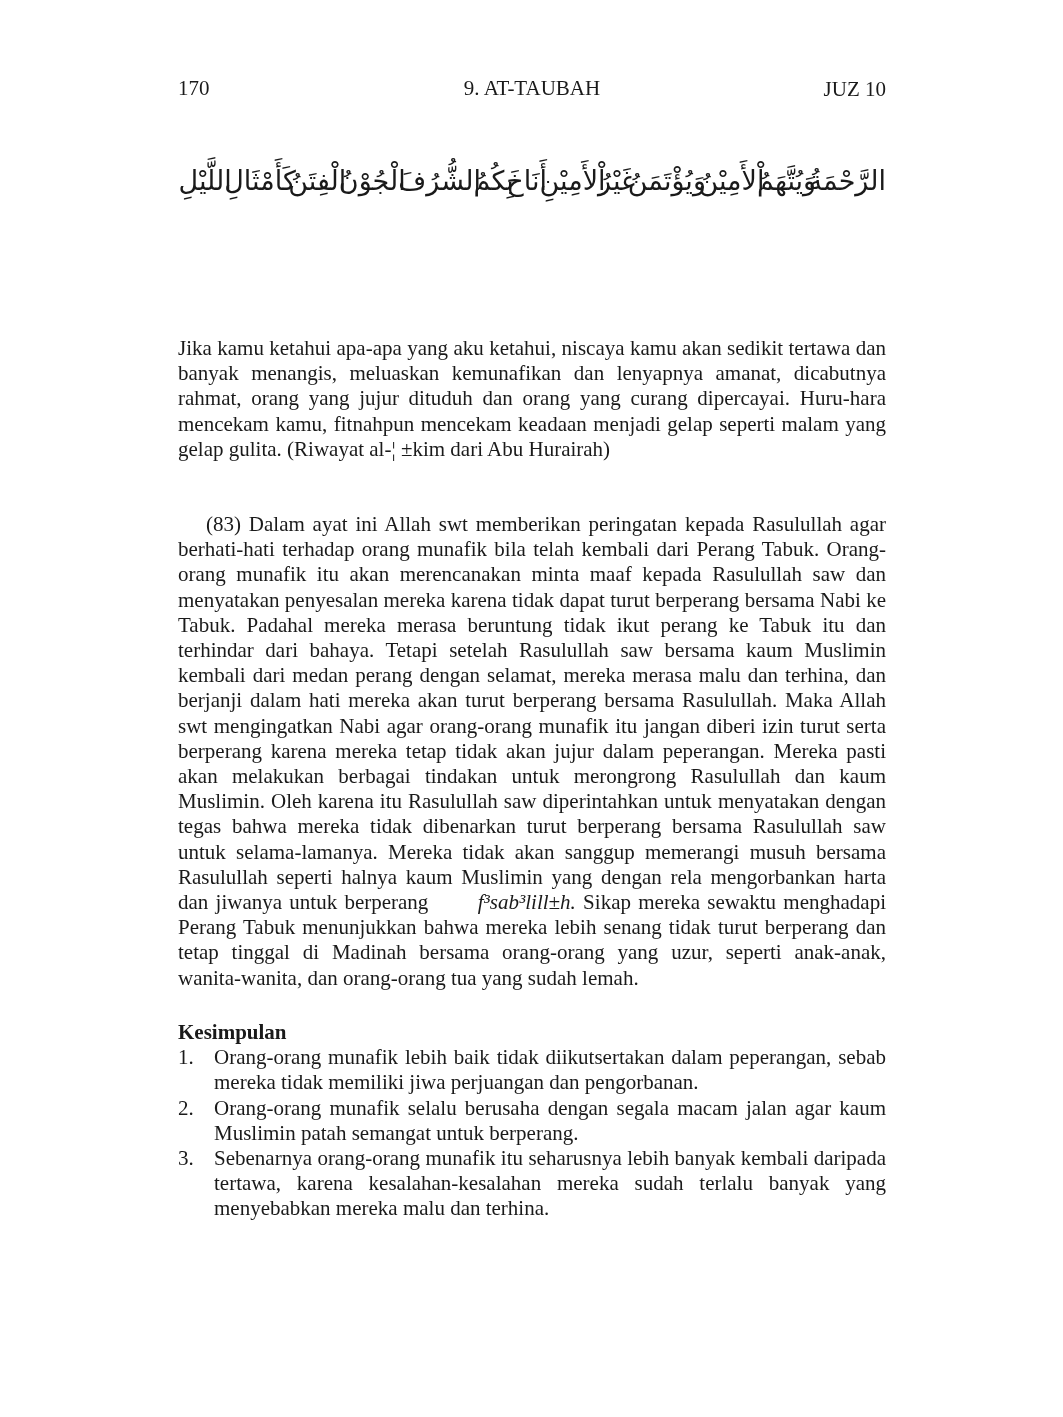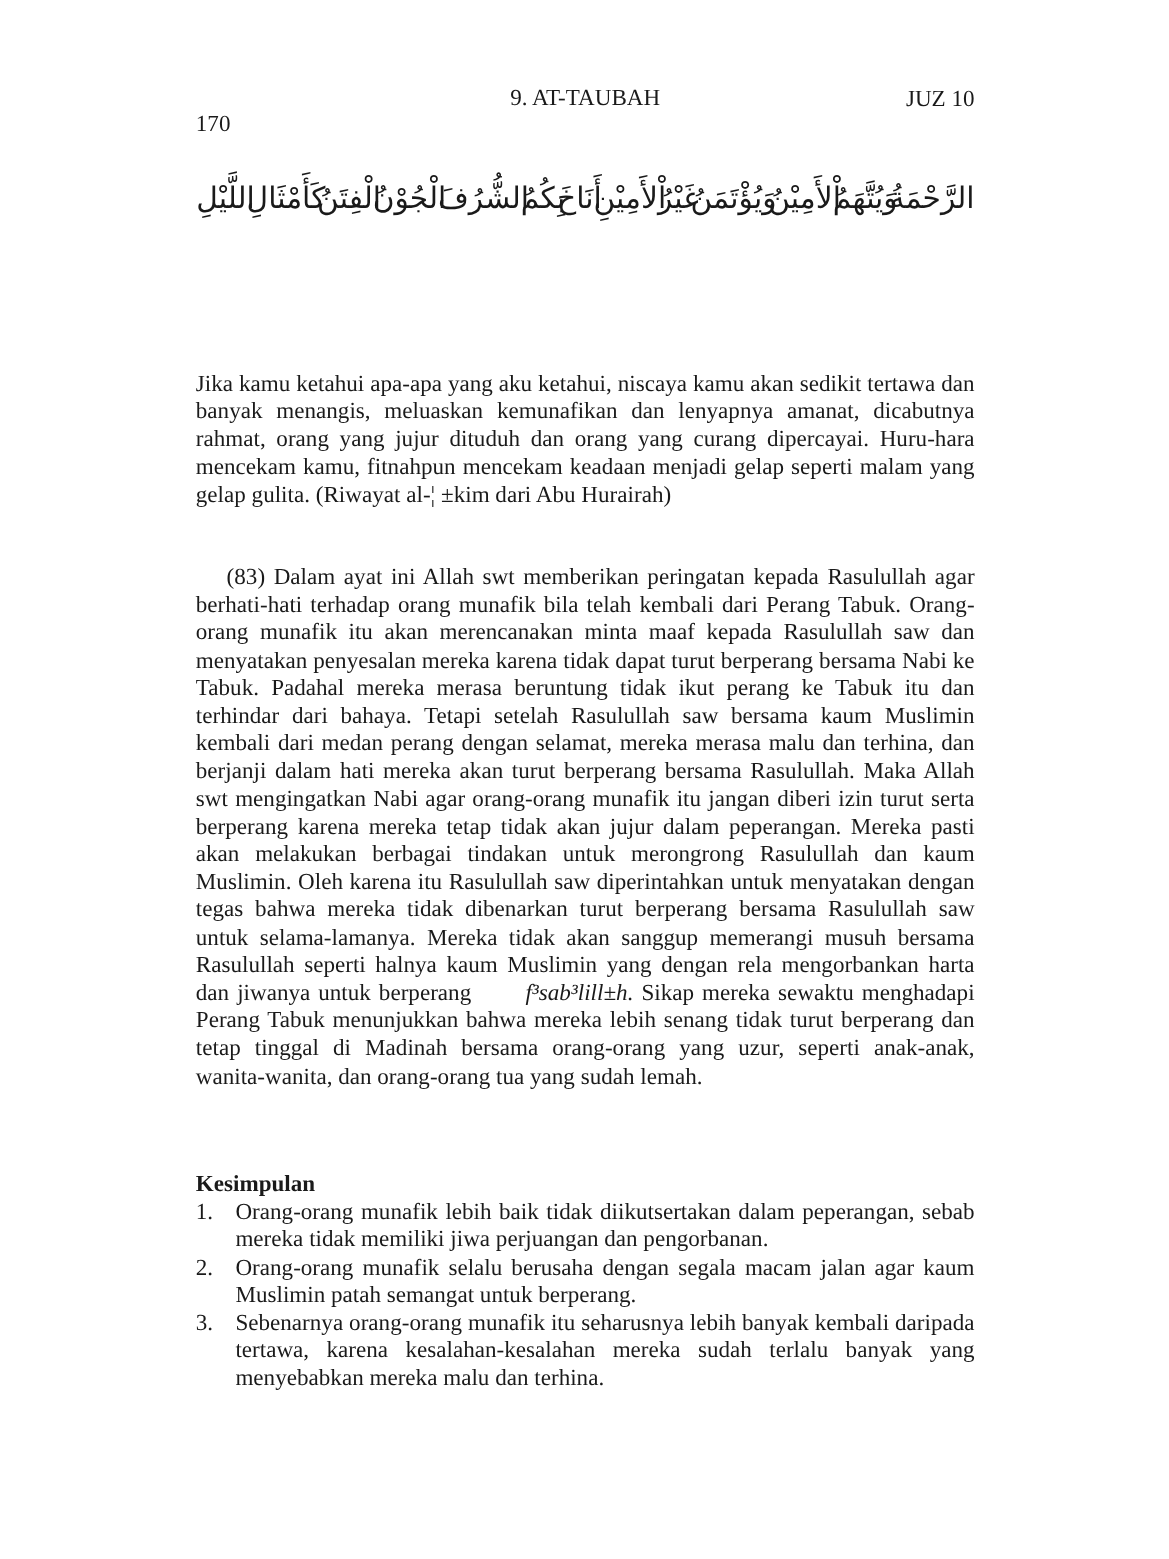--- a/index.html
+++ b/index.html
@@ -34,7 +34,6 @@
     position: absolute;
     left: 0;
     top: 0;
-    margin-top: 24px;
   }
   .running-header .surah-title {
     position: absolute;

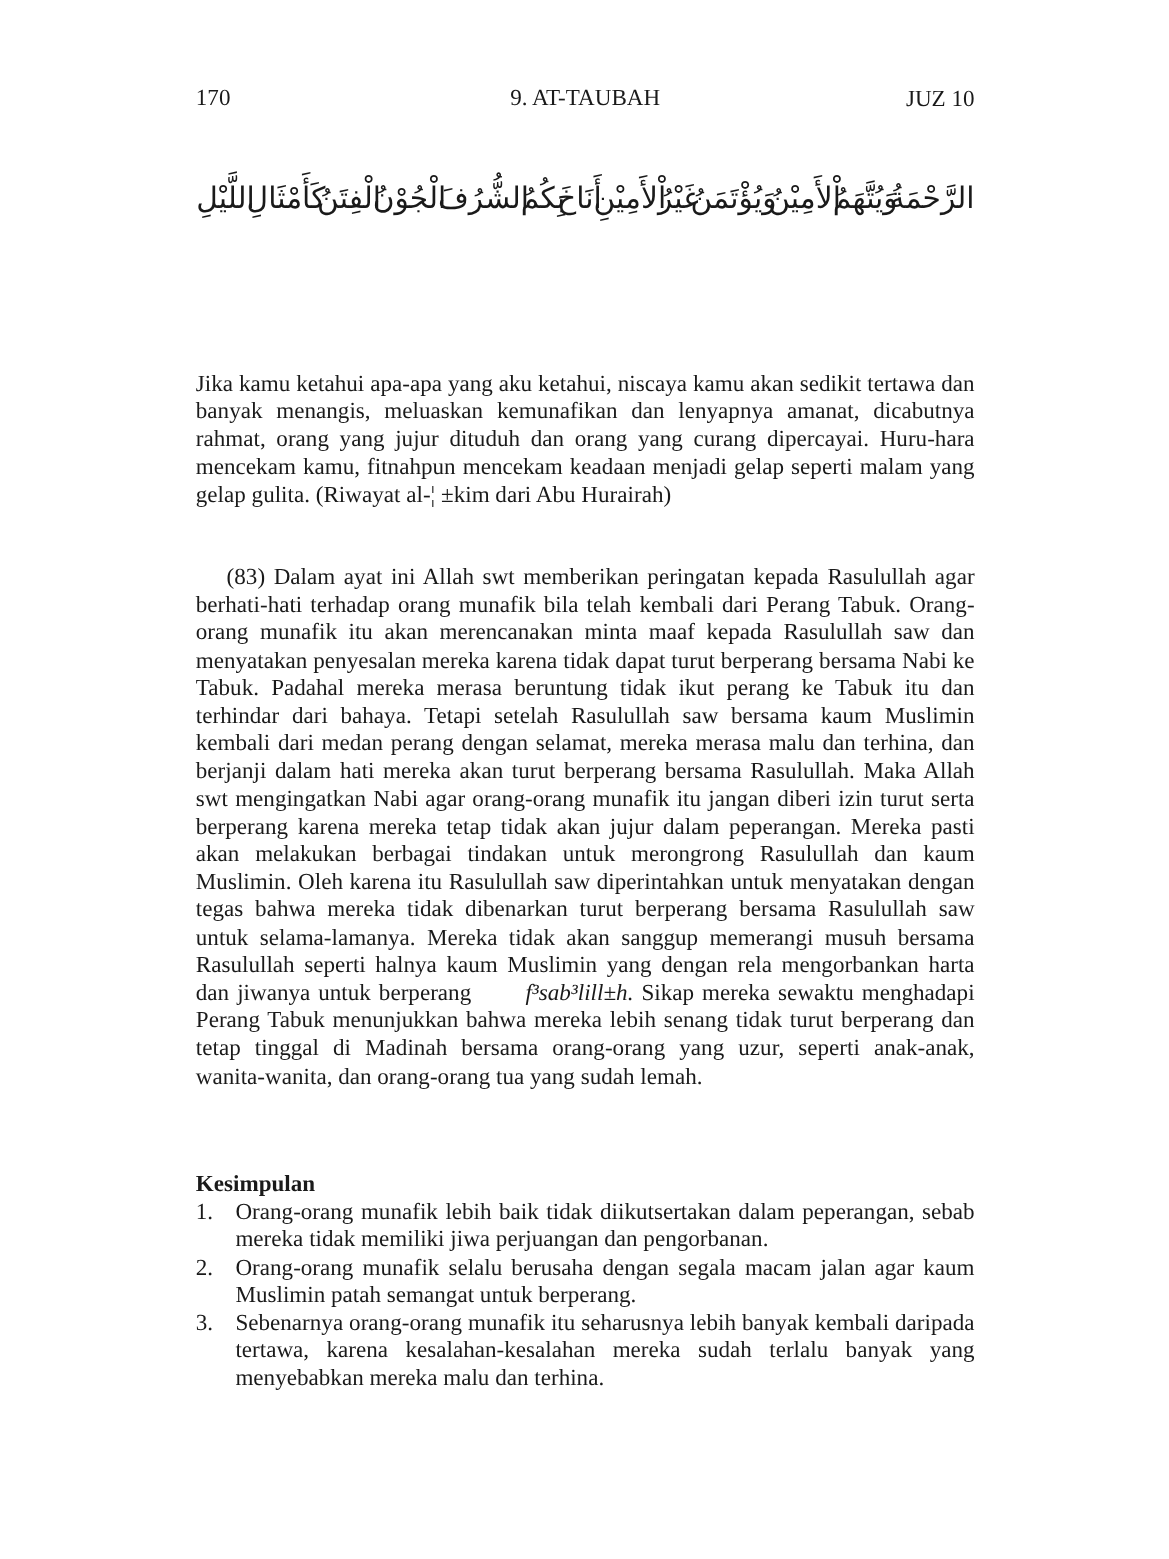--- a/index.html
+++ b/index.html
@@ -91,7 +91,7 @@
   }
   .conclusion {
     position: absolute;
-    top: 1064px;
+    top: 1020px;
     left: 0;
     width: 708px;
     font-size: 21px;

